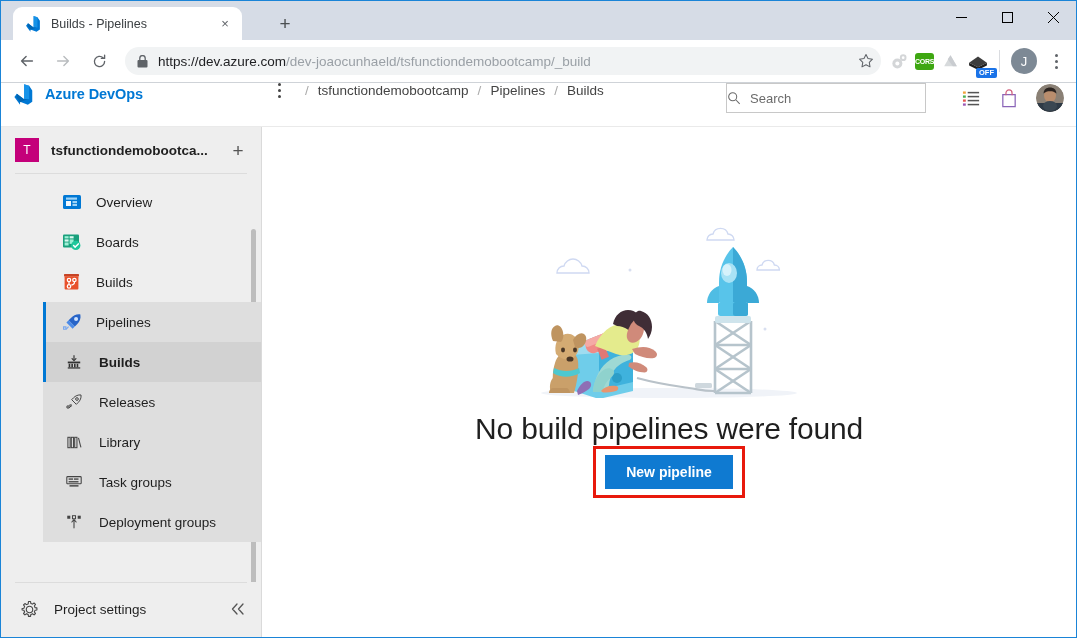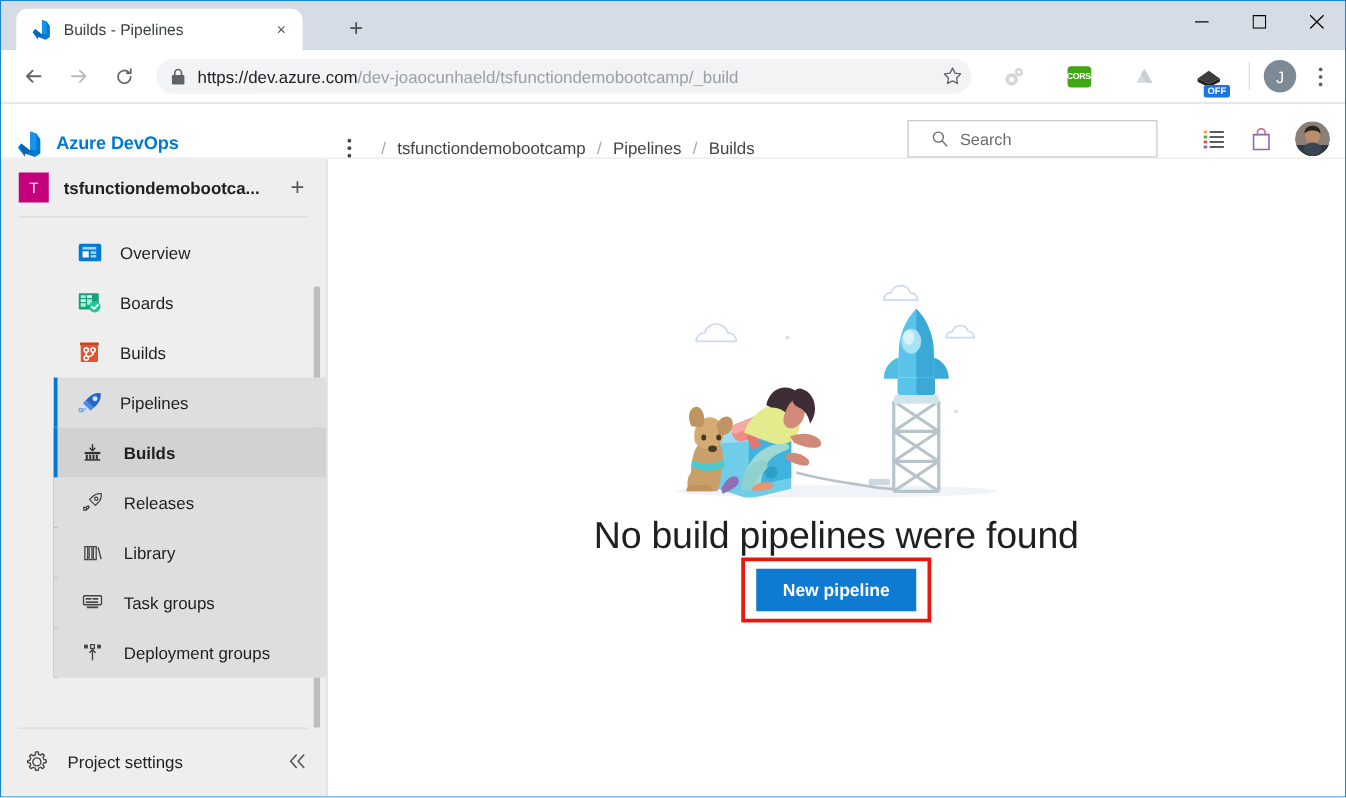--- a/index.html
+++ b/index.html
@@ -70,7 +70,7 @@
     display:flex; align-items:center; justify-content:center;
     border-radius:50%; color:#5f6368;
   }
-  .ext { width:26px; height:26px; margin:0 13px; display:flex; align-items:center; justify-content:center; position:relative; }
+  .ext { width:26px; height:26px; margin:0 0; display:flex; align-items:center; justify-content:flex-start; position:relative; }
   .cors-badge {
     width:19px; height:17px; background:#3ea711; border-radius:3px; color:#fff;
     font-size:7px; font-weight:bold; display:flex; align-items:center;

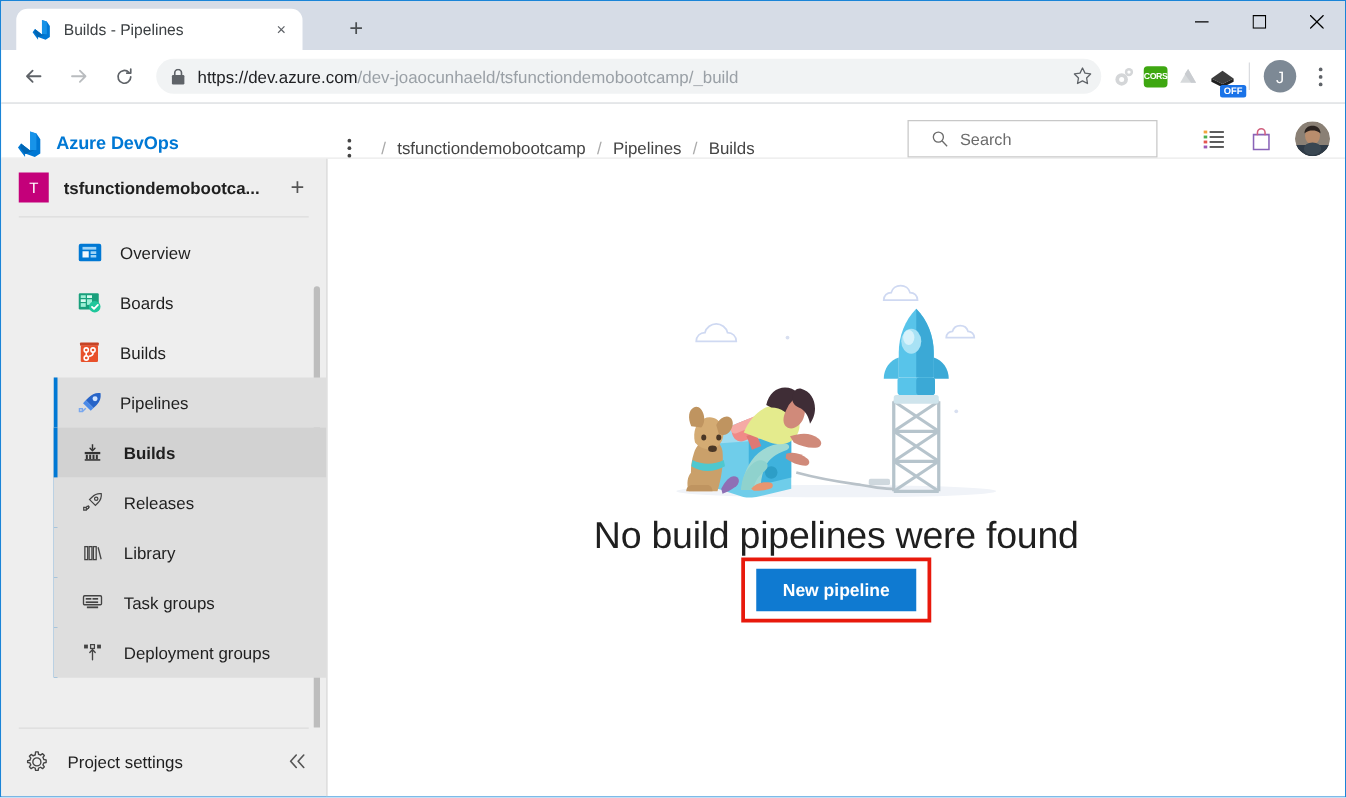--- a/index.html
+++ b/index.html
@@ -92,7 +92,7 @@
 
   
   .ado-header {
-    height:44px; background:#ffffff; display:flex; align-items:flex-end;
+    height:44px; background:#ffffff; display:flex; align-items:flex-start;
     border-bottom:1px solid #eaeaea; flex:0 0 auto; position:relative;
   }
   .ado-logo { display:flex; align-items:center; width:261px; padding-left:12px; }

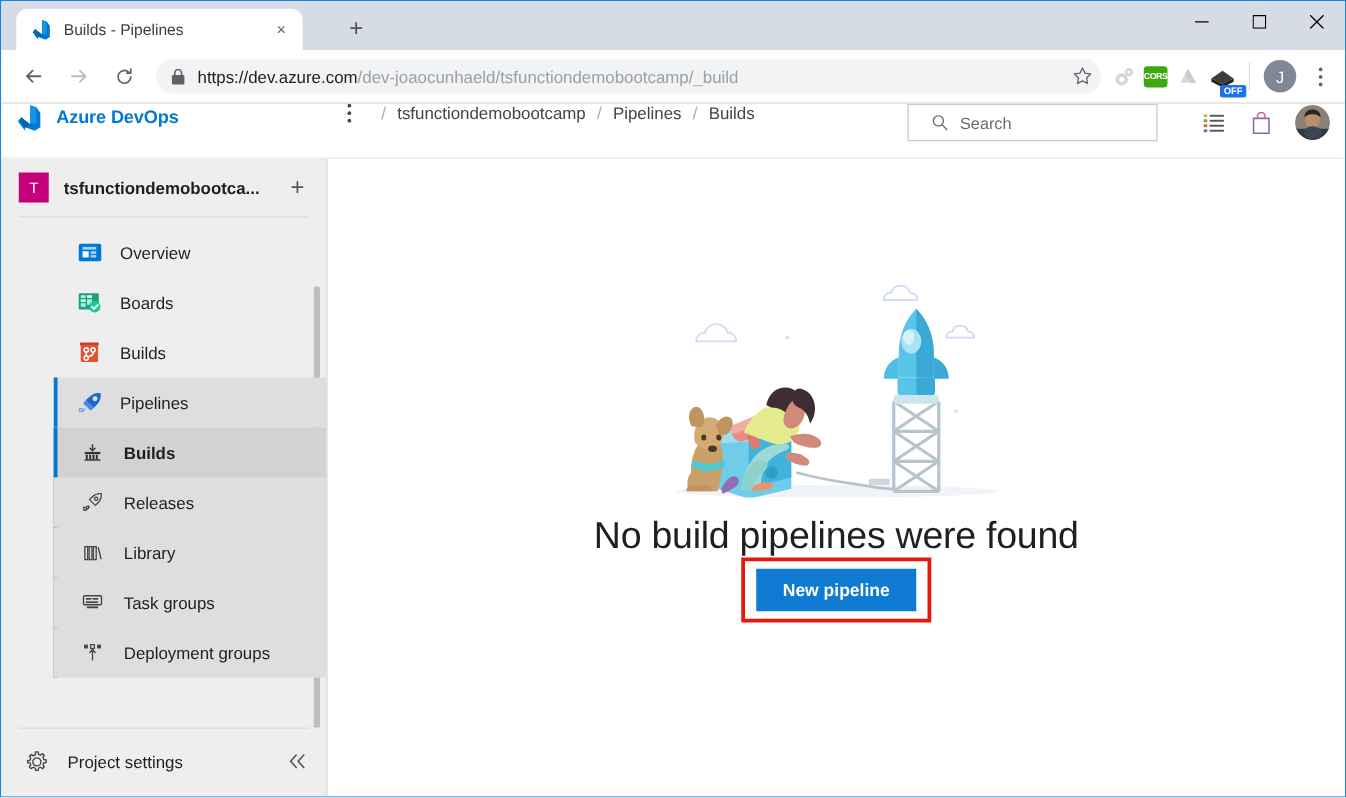--- a/index.html
+++ b/index.html
@@ -106,7 +106,7 @@
   .ado-right { margin-left:auto; display:flex; align-items:center; padding-right:12px; }
   .searchbox {
     width:200px; height:30px; border:1px solid #c8c8c8; background:#fff;
-    display:flex; align-items:center; padding:0 18px; margin-right:22px;
+    display:flex; align-items:center; padding:0 0; margin-right:22px;
   }
   .searchbox .mag { margin-right:9px; color:#6b6b6b; display:flex; }
   .searchbox .ph { font-size:13px; color:#6b6b6b; }

